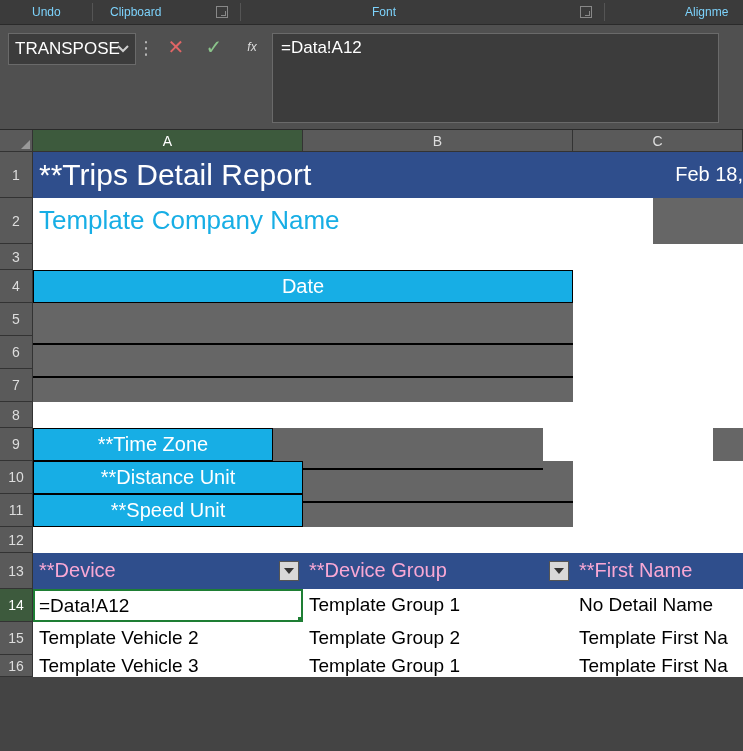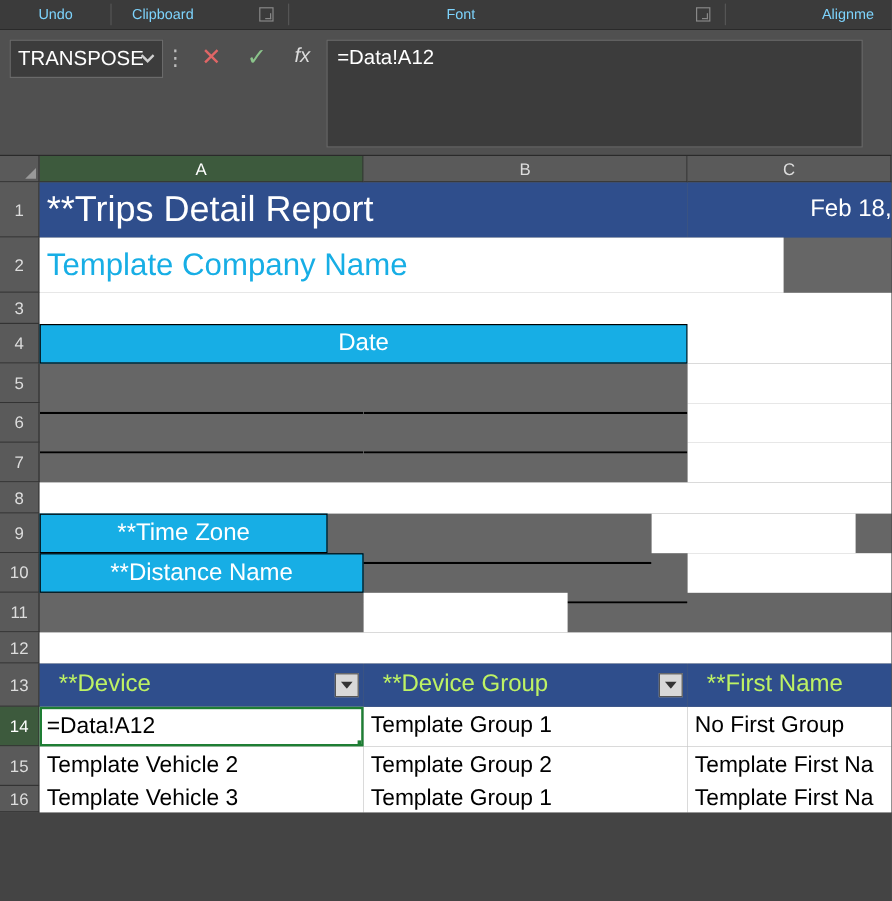--- a/index.html
+++ b/index.html
@@ -94,7 +94,7 @@
   .check-mark { color: #8bc48b; font-size: 20px; }
   .fx {
     font-style: italic;
-    font-size: 17px;
+    font-size: 12px;
     color: #dcdcdc;
   }
   .formula-input {

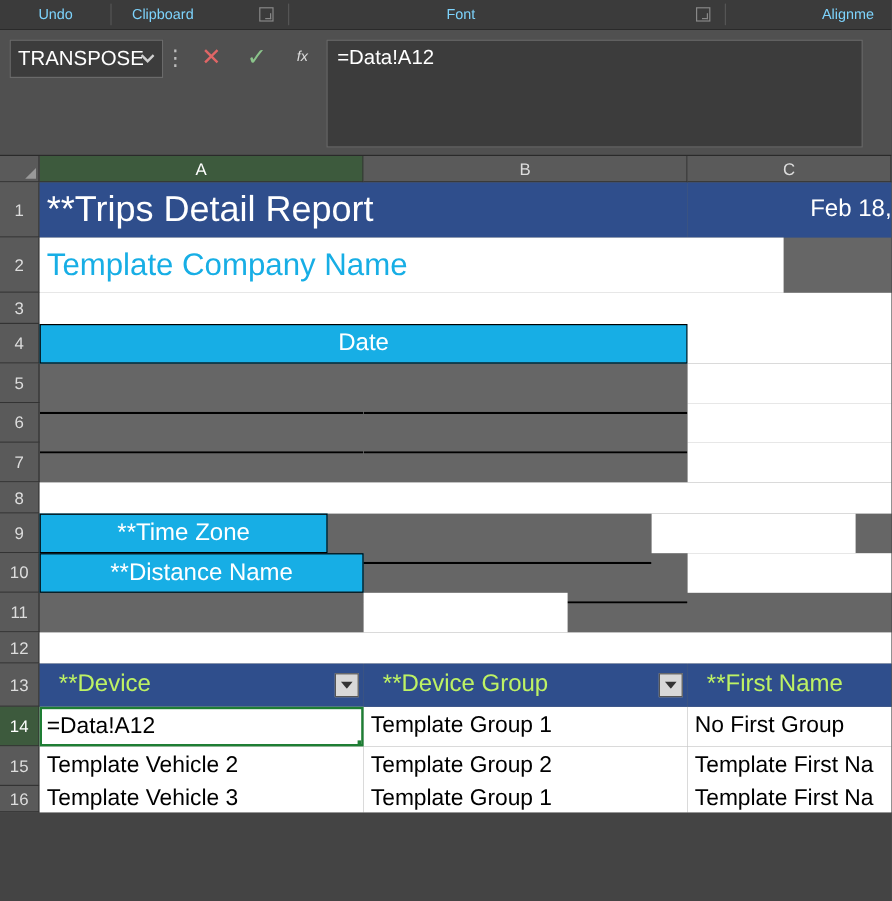--- a/index.html
+++ b/index.html
@@ -401,7 +401,7 @@
 
     <div class="row h-norm">
       <div class="row-h" style="height:33px">10</div>
-      <div class="cell label-blue" style="width:270px">**Distance Name</div>
+      <div class="cell label-blue" style="width:270px">**Distance Unit</div>
       <div class="cell tbl-cell" style="width:270px">km</div>
       <div class="cell white-plain" style="width:170px"></div>
     </div>

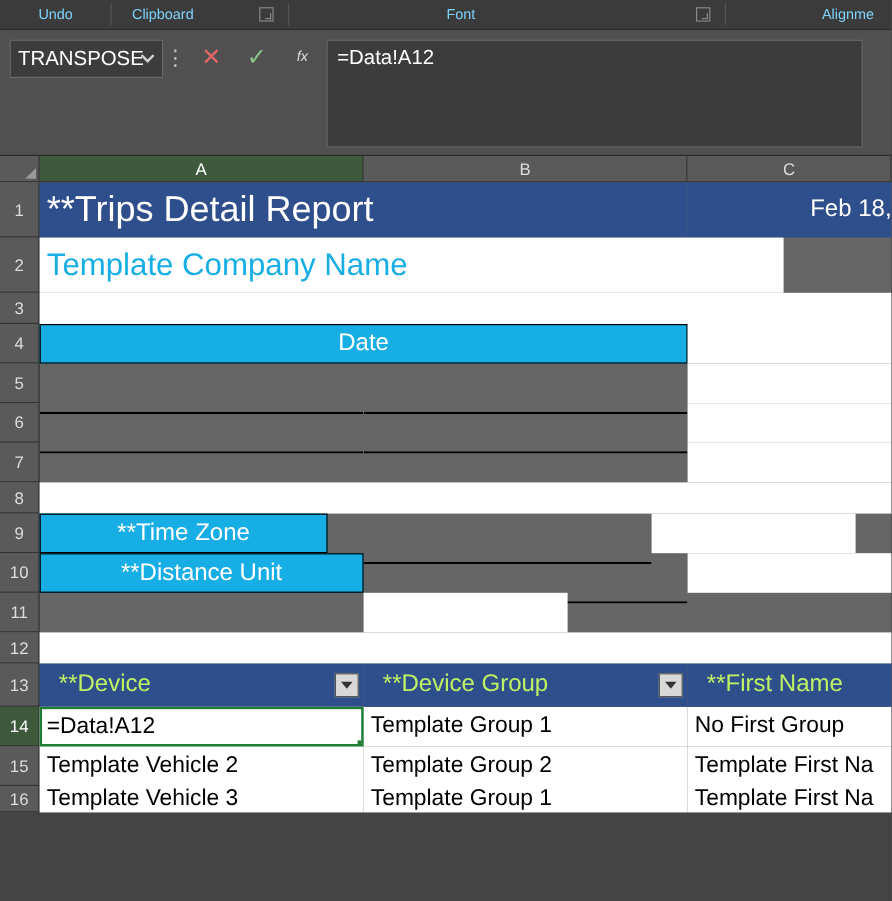--- a/index.html
+++ b/index.html
@@ -408,6 +408,7 @@
 
     <div class="row h-norm">
       <div class="row-h" style="height:33px">11</div>
+      <div class="cell label-blue" style="width:270px">**Speed Unit</div>
       <div class="cell tbl-cell" style="width:270px">km/h</div>
       <div class="cell white-plain" style="width:170px"></div>
     </div>

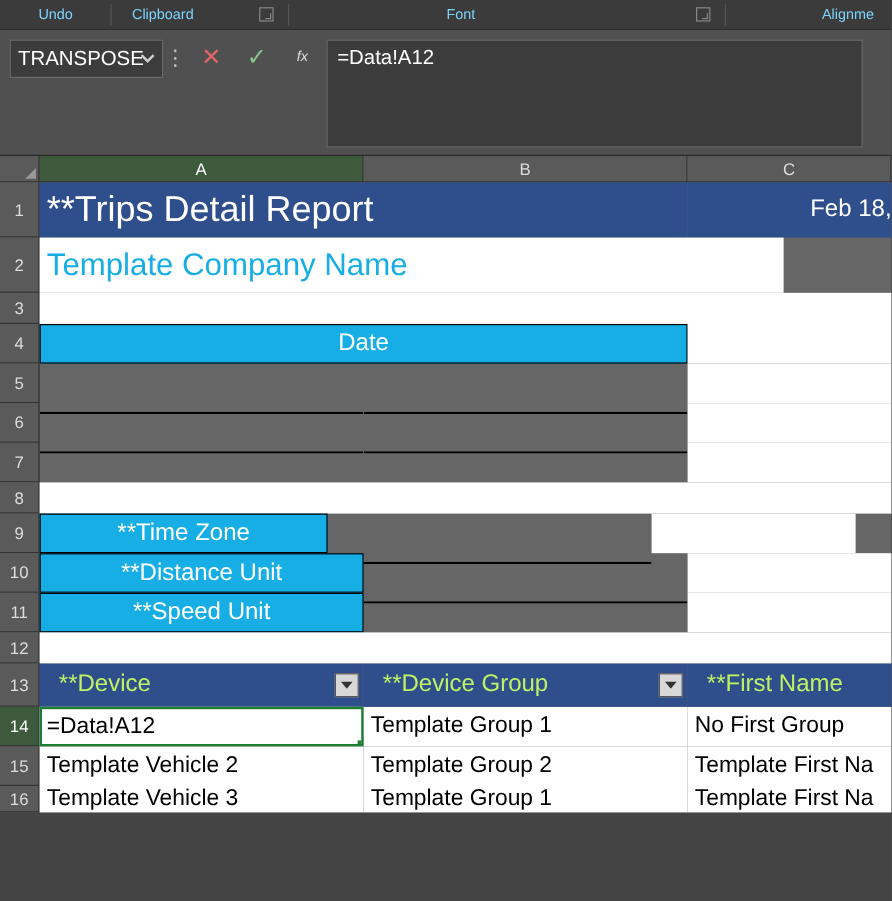--- a/index.html
+++ b/index.html
@@ -243,9 +243,9 @@
   
   .hdr13 {
     background: #2f4e8c;
-    color: #bef264;
+    color: #f9a8d4;
     font-size: 20px;
-    padding-left: 16px;
+    padding-left: 6px;
     position: relative;
   }
   .filter-btn {

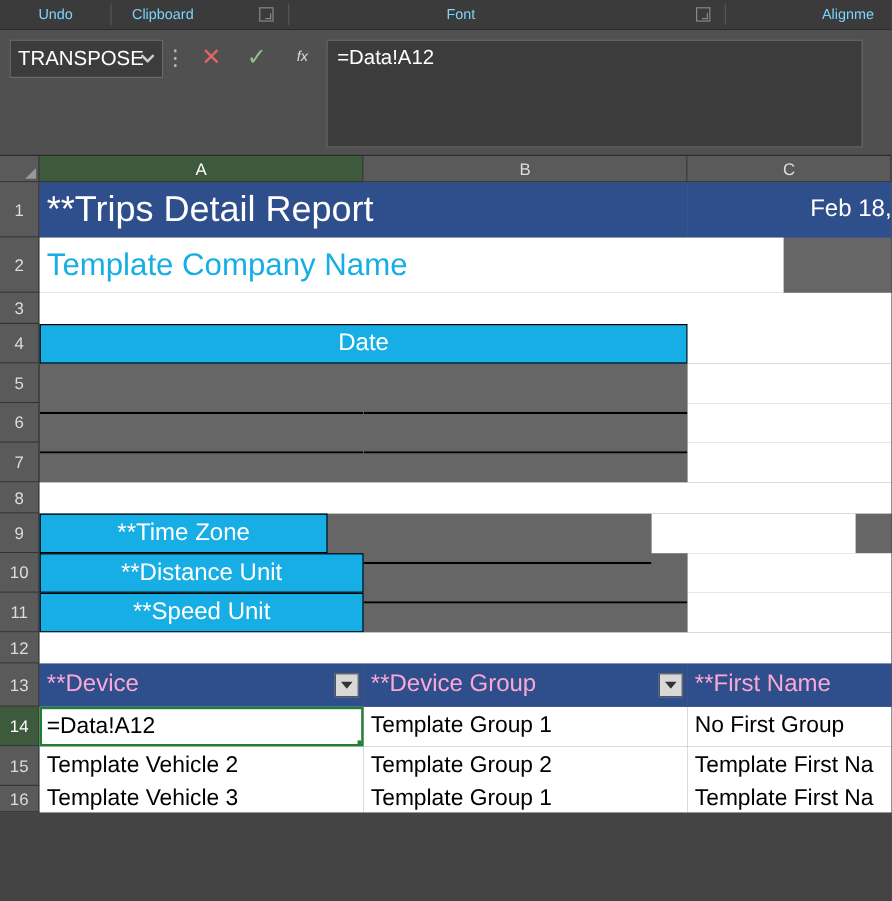--- a/index.html
+++ b/index.html
@@ -445,7 +445,7 @@
       <div class="row-h active" style="height:33px">14</div>
       <div class="cell edit-cell" style="width:270px">=Data!A12</div>
       <div class="cell datacell" style="width:270px">Template Group 1</div>
-      <div class="cell datacell" style="width:170px">No First Group</div>
+      <div class="cell datacell" style="width:170px">No Detail Name</div>
     </div>
 
     <div class="row h-norm">

